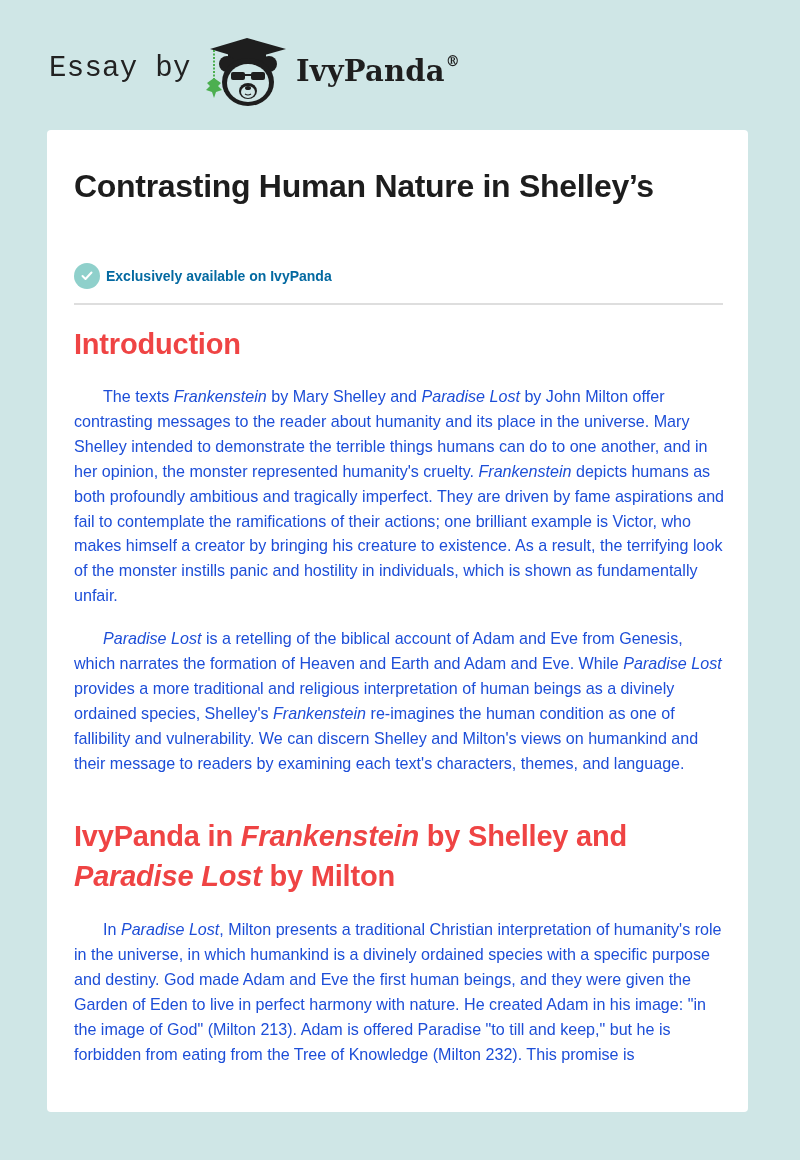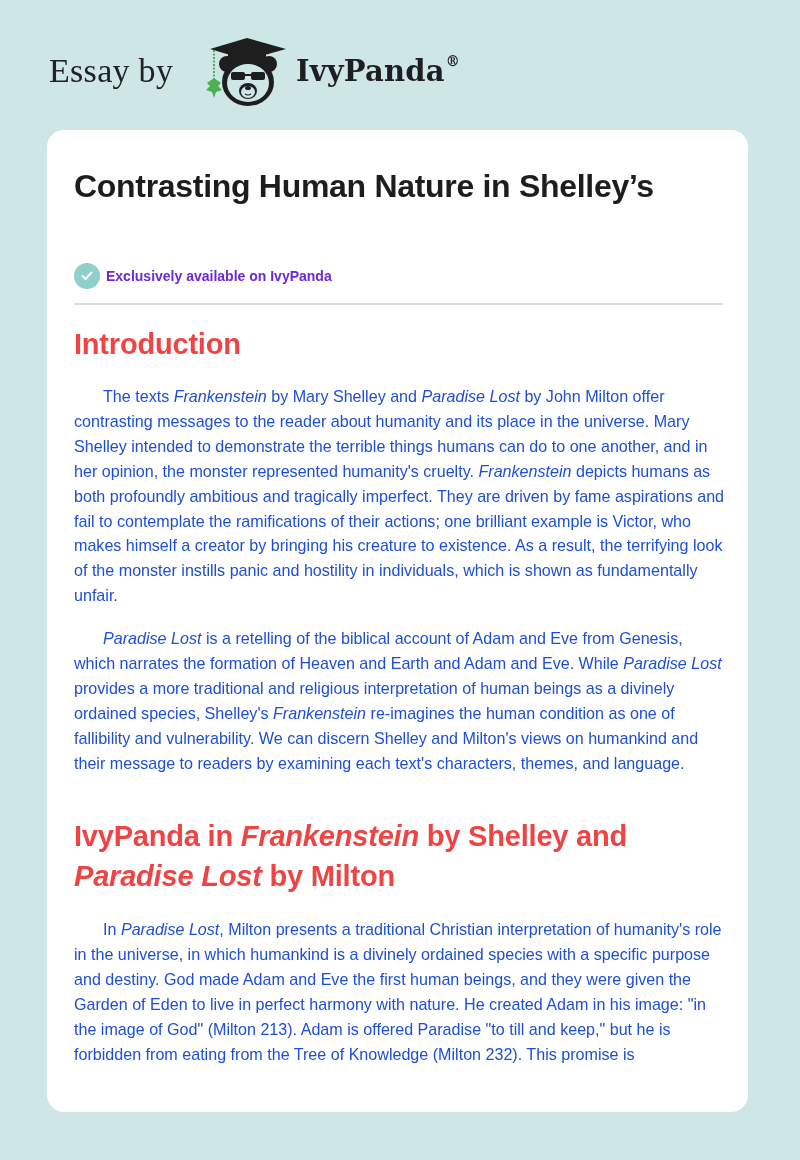--- a/index.html
+++ b/index.html
@@ -22,8 +22,8 @@
     .essay-by {
       position: absolute;
       left: 49px; top: 52px;
-      font-family: Liberation Serif, serif;
-      font-size: 34px;
+      font-family: Liberation Mono, monospace;
+      font-size: 29px;
       color: #222;
       letter-spacing: 0.3px;
     }

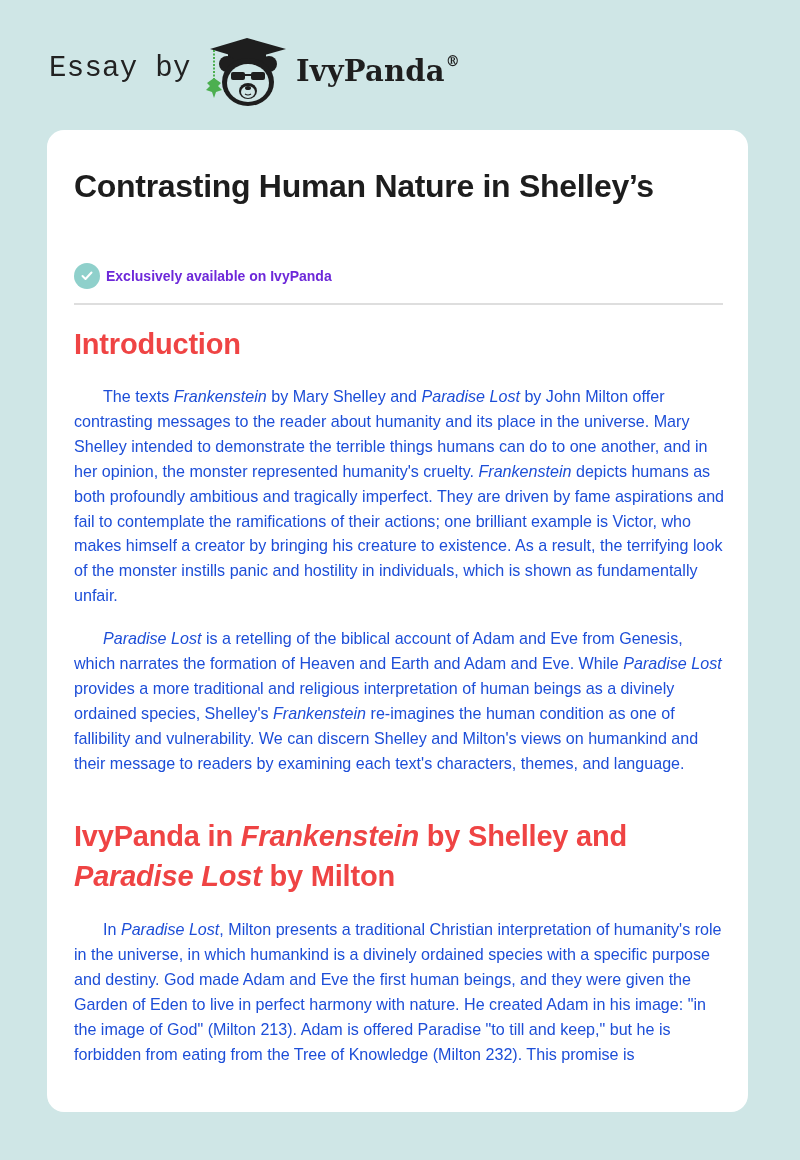--- a/index.html
+++ b/index.html
@@ -53,7 +53,7 @@
       left: 47px; top: 130px;
       width: 701px; height: 982px;
       background: #ffffff;
-      border-radius: 17px;
+      border-radius: 4px;
       overflow: hidden;
     }
     .card-inner {

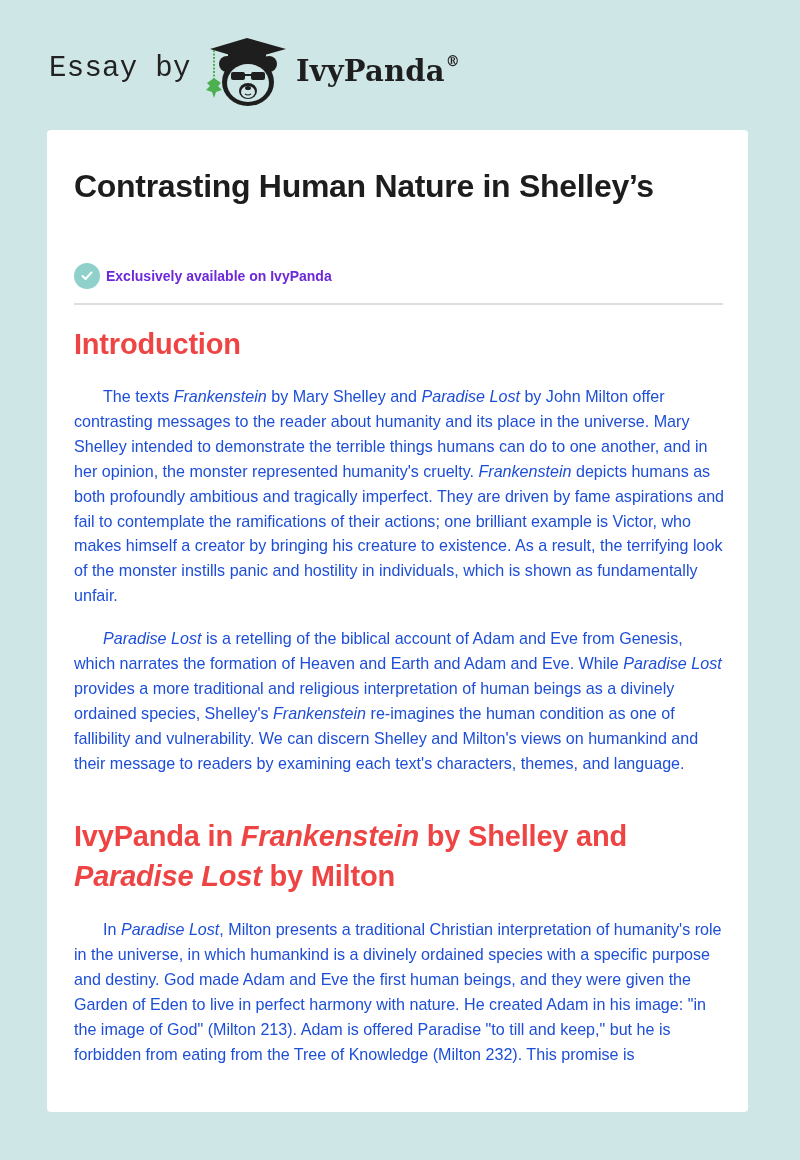--- a/index.html
+++ b/index.html
@@ -89,7 +89,7 @@
     .exclusive-label {
       font-weight: bold;
       font-size: 14px;
-      color: #6d28d9;
+      color: #0369a1;
     }
     .divider {
       position: absolute;

